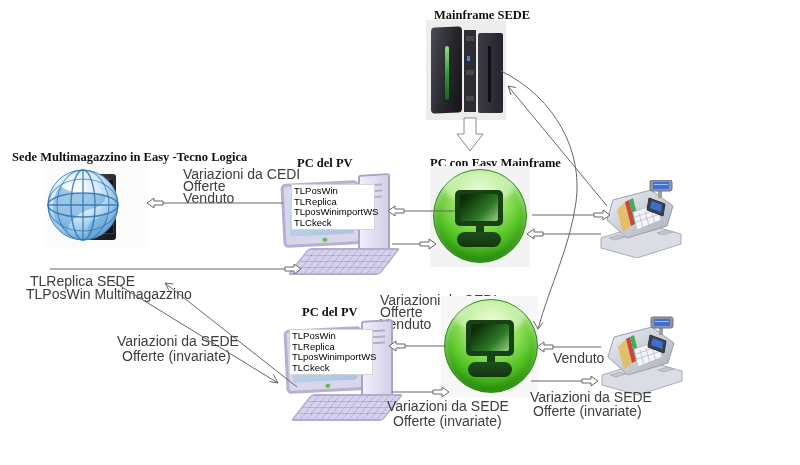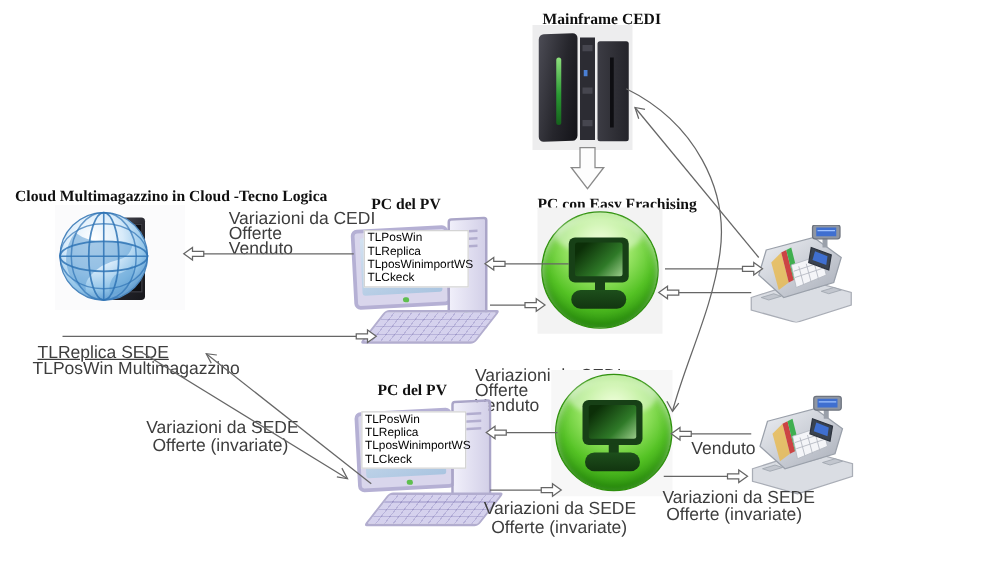--- a/index.html
+++ b/index.html
@@ -75,7 +75,7 @@
 <div id="canvas">
 
 
-  <div class="title" style="left:434px;top:8px;">Mainframe CEDI</div>
+  <div class="title" style="left:434px;top:8px;">Mainframe SEDE</div>
   <div class="mf">
     <div class="t-left"></div>
     <div class="led"></div>

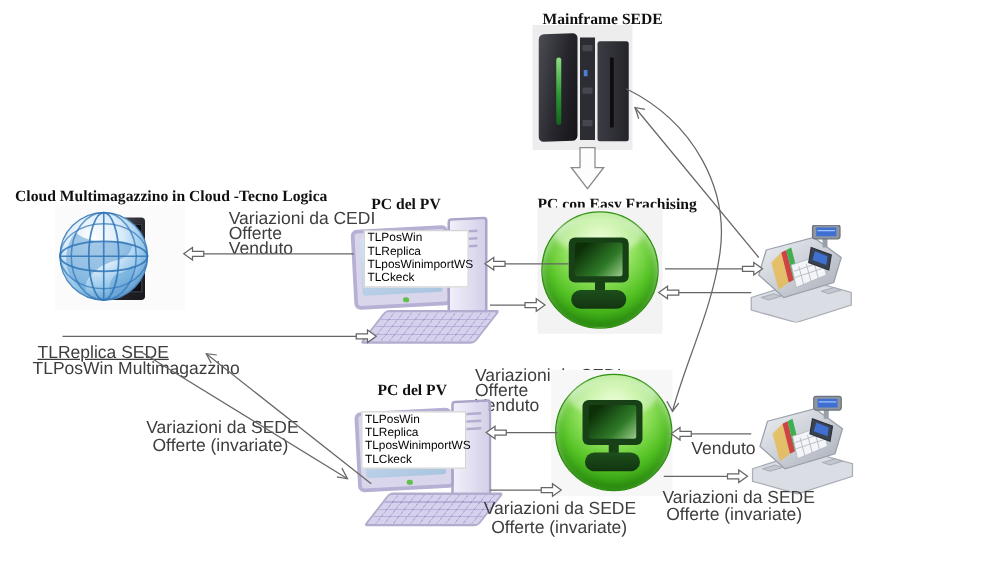--- a/index.html
+++ b/index.html
@@ -89,7 +89,7 @@
     <div class="slot"></div>
   </div>
 
-  <div class="title" style="left:12px;top:150px;">Cloud Multimagazzino in Cloud -Tecno Logica</div>
+  <div class="title" style="left:12px;top:150px;">Sede Multimagazzino in Easy -Tecno Logica</div>
   <div class="sede-img">
     <div class="srv">
       <i class="p1"></i>

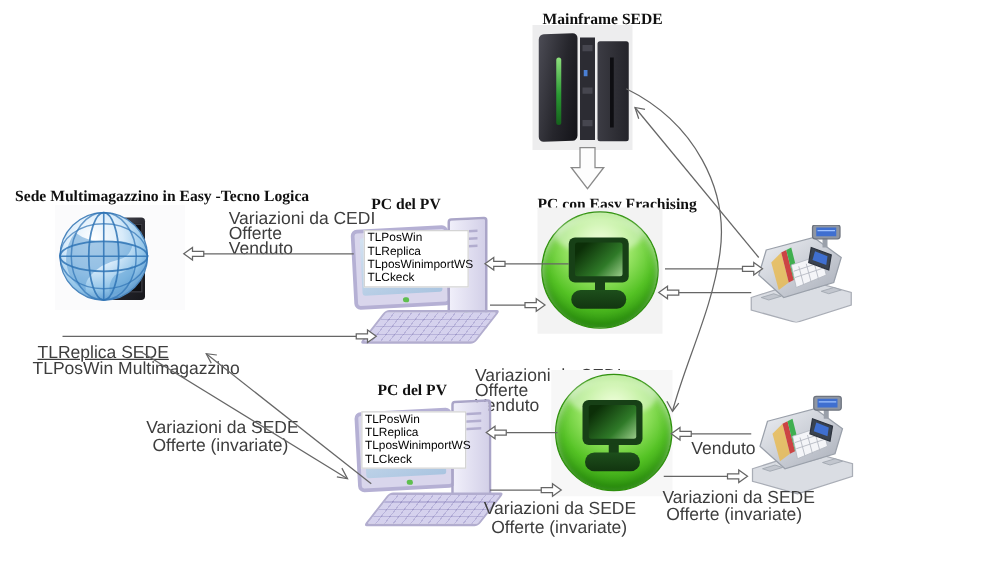--- a/index.html
+++ b/index.html
@@ -143,7 +143,7 @@
     <div>TLCkeck</div>
   </div>
 
-  <div class="title" style="left:430px;top:156px;">PC con Easy Frachising</div>
+  <div class="title" style="left:430px;top:156px;">PC con Easy Mainframe</div>
   <div class="gpc" style="left:430px;top:166px;width:100px;height:101px;">
     <div class="sq"></div>
       <div class="circ"></div>

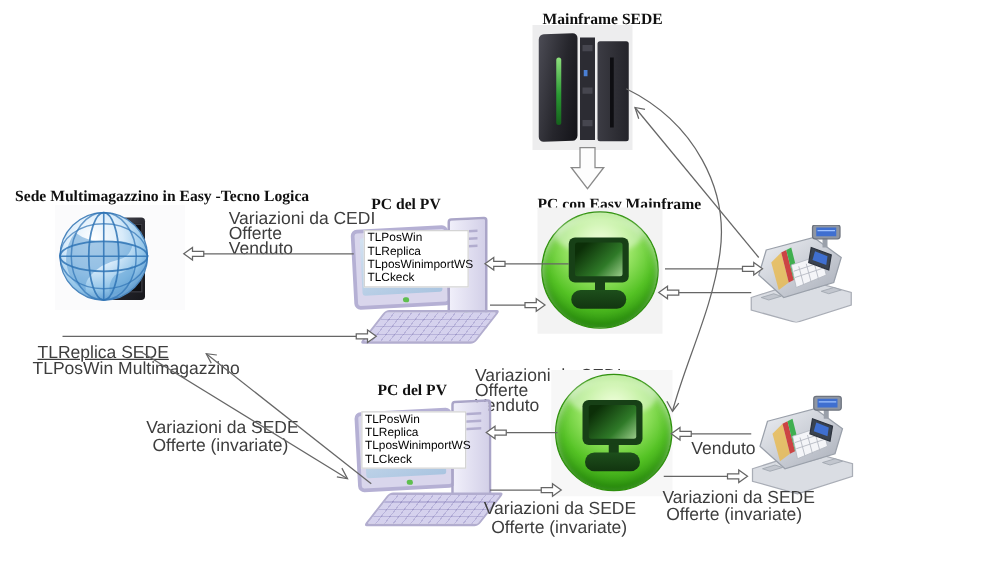--- a/index.html
+++ b/index.html
@@ -259,7 +259,7 @@
     <line x1="59" y1="4.5" x2="73" y2="4.5" stroke="#9fc2ff" stroke-width="1"></line>
   </svg>
 
-  <div class="lbl" style="left:30px;top:275px;text-decoration:underline;">TLReplica SEDE</div>
+  <div class="lbl" style="left:30px;top:275px;">TLReplica SEDE</div>
   <div class="lbl" style="left:26px;top:288px;">TLPosWin Multimagazzino</div>
   <div class="lbl" style="left:117px;top:335px;">Variazioni da SEDE</div>
   <div class="lbl" style="left:122px;top:350px;">Offerte (invariate)</div>

